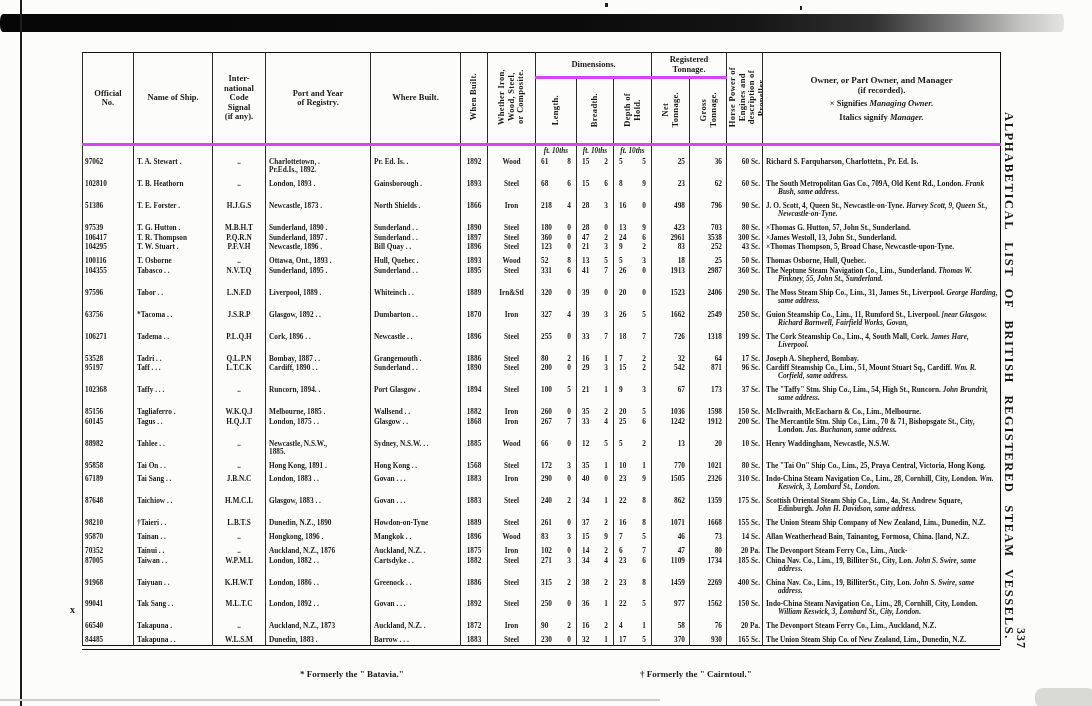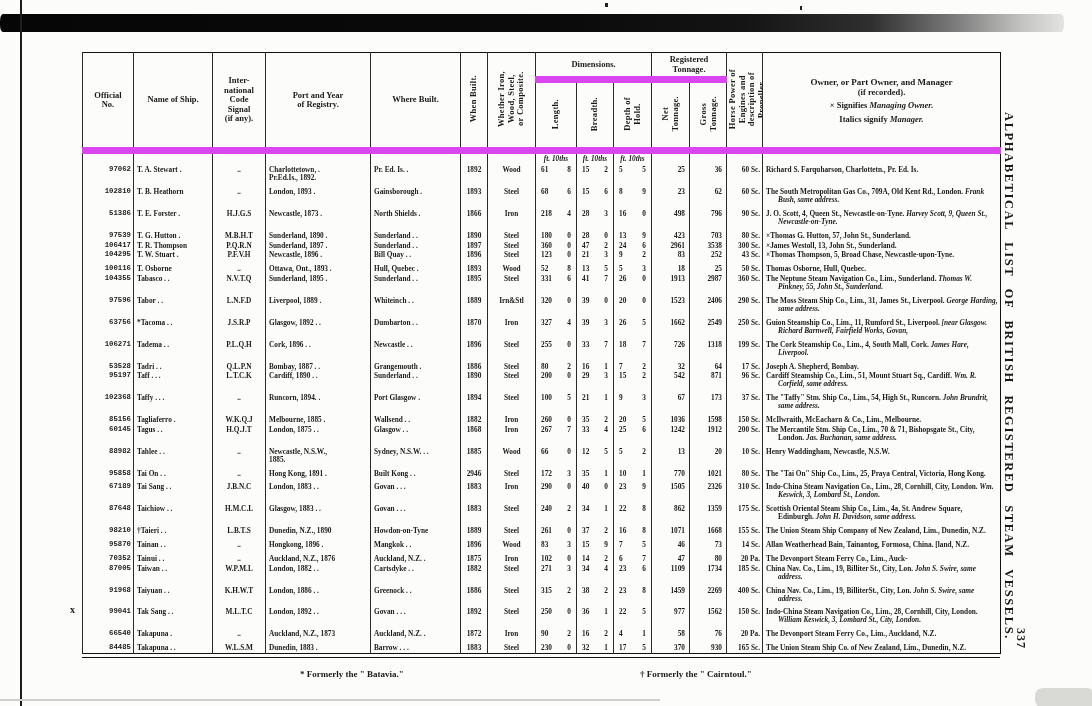--- a/index.html
+++ b/index.html
@@ -16,7 +16,7 @@
   .tablewrap{position:absolute;left:82px;top:52px;width:920px;}
   table{border-collapse:collapse;table-layout:fixed;width:918px;border:1.6px solid #111;}
   th,td{border-left:1px solid #2a2a2a;overflow:hidden;}
-  th{border-bottom:7px solid #d946ef;font:bold 8.5px/9.6px "Liberation Serif",serif;
+  th{border-bottom:3px solid #d946ef;font:bold 8.5px/9.6px "Liberation Serif",serif;
      text-align:center;vertical-align:middle;padding:2px 1px;}
   .h2 th{height:60px;}
   .pre{white-space:pre-line;display:block;}

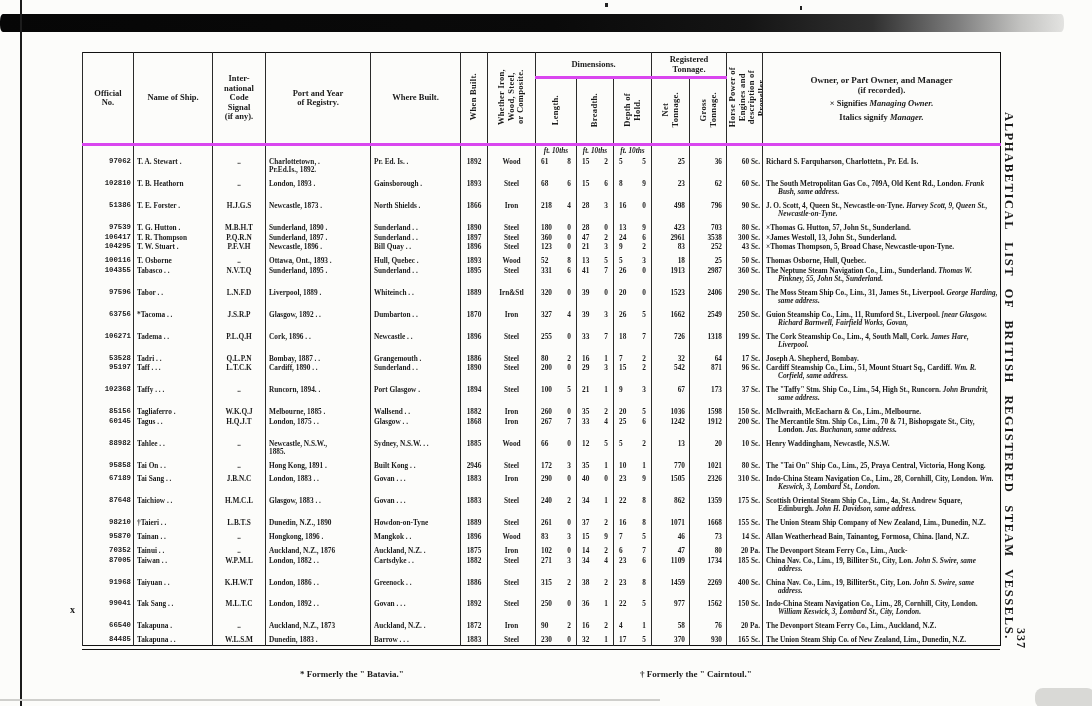--- a/index.html
+++ b/index.html
@@ -30,7 +30,7 @@
   tr.g td{padding-top:5px;}
   tr.ftr td{height:10px;padding:1px 0 0 0;}
   .ftl{text-align:center;white-space:nowrap;font-weight:bold;font-style:italic;}
-  .c-no{text-align:right;padding-right:2px;font-family:Liberation Mono, monospace;}
+  .c-no{padding-right:2px;}
   .c-name{padding-left:3px;white-space:nowrap;}
   .c-sig{text-align:center;}
   .c-port{white-space:pre-line;padding-left:3px;}

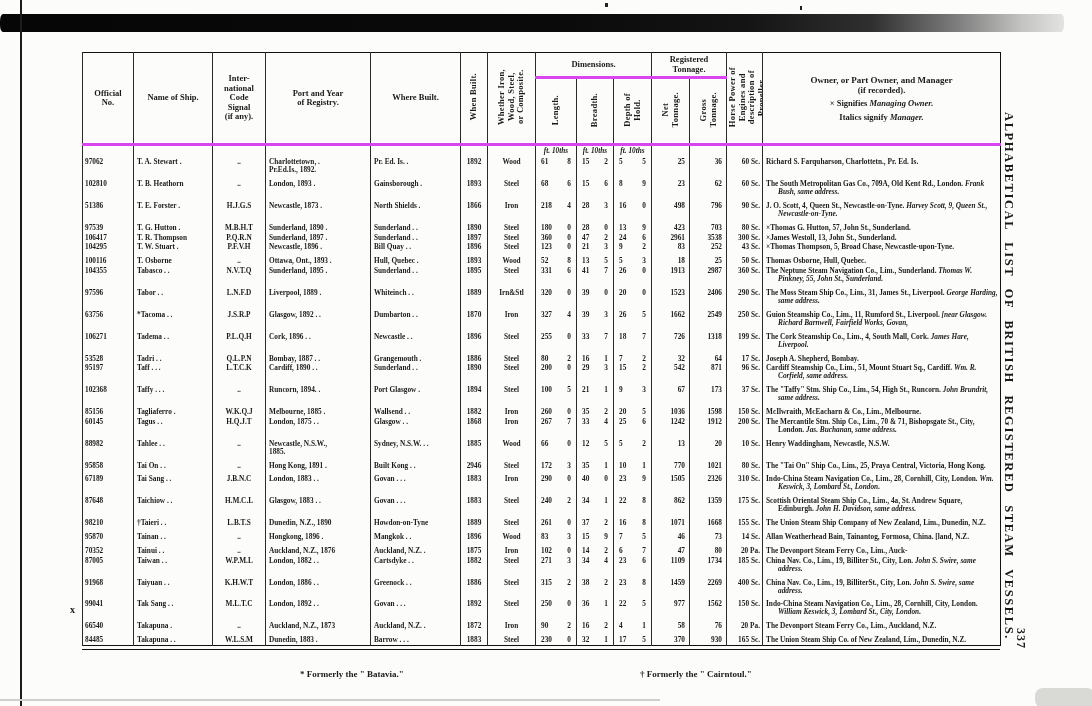--- a/index.html
+++ b/index.html
@@ -683,7 +683,7 @@
             <td class="c-name">Tai On . .</td>
             <td class="c-sig">..</td>
             <td class="c-port">Hong Kong, 1891 .</td>
-            <td class="c-built">Built Kong . .</td>
+            <td class="c-built">Hong Kong . .</td>
             <td class="c-year">2946</td>
             <td class="c-mat">Steel</td>
             <td class="c-dim">

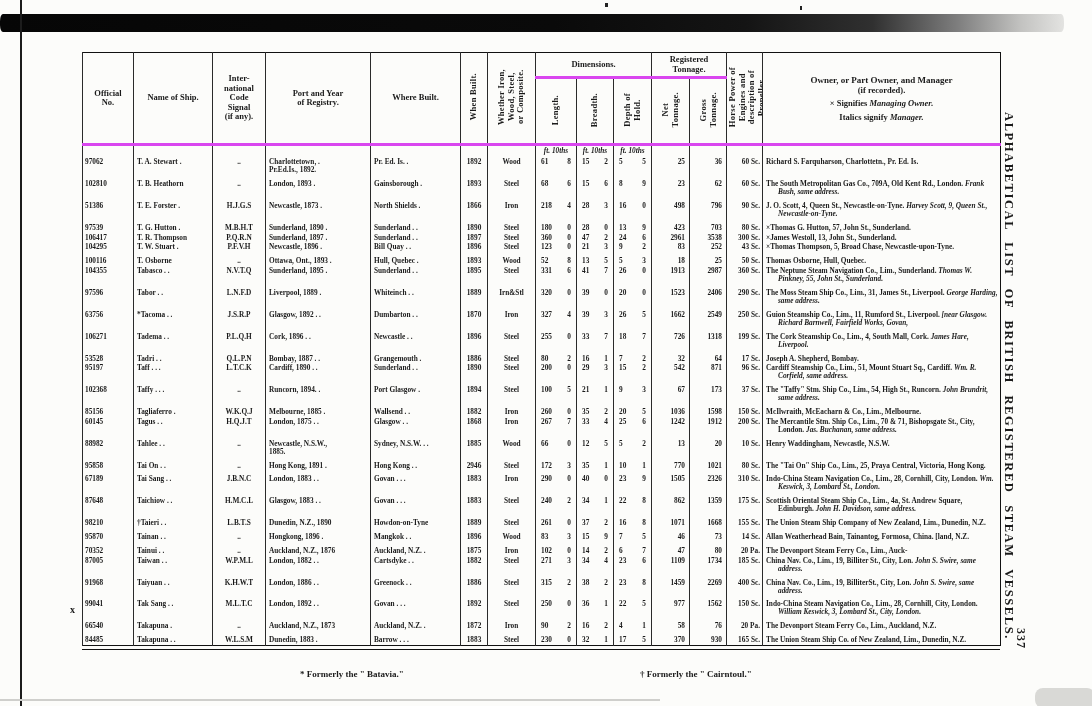--- a/index.html
+++ b/index.html
@@ -684,7 +684,7 @@
             <td class="c-sig">..</td>
             <td class="c-port">Hong Kong, 1891 .</td>
             <td class="c-built">Hong Kong . .</td>
-            <td class="c-year">2946</td>
+            <td class="c-year">1568</td>
             <td class="c-mat">Steel</td>
             <td class="c-dim">
               <span class="dw">

